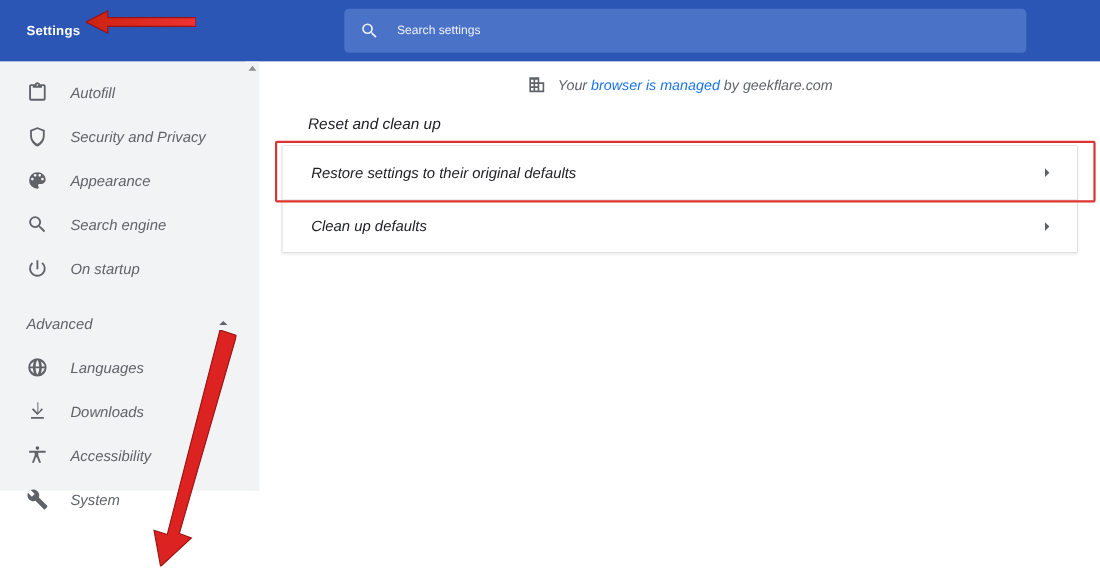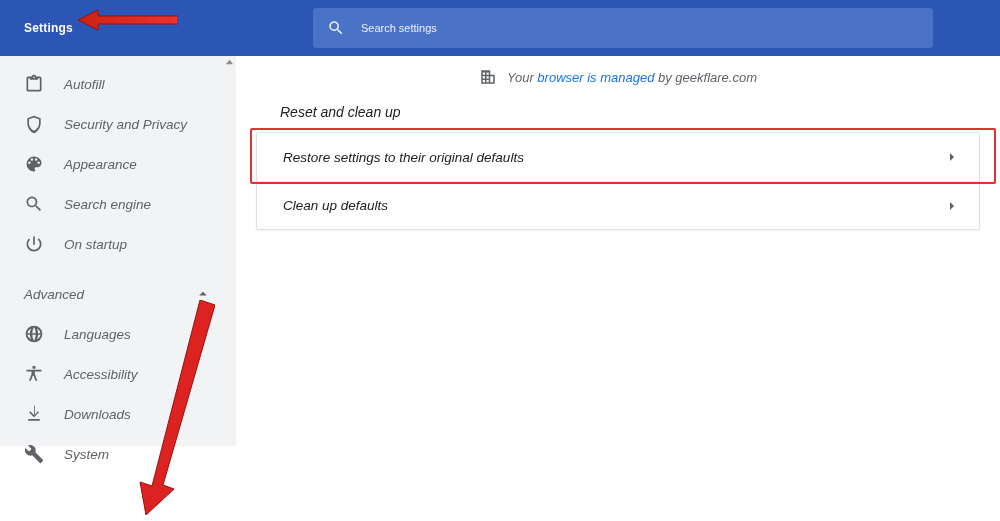--- a/index.html
+++ b/index.html
@@ -100,15 +100,15 @@
     </div>
     <div class="nav-item">
       <svg class="nav-icon" viewBox="0 0 24 24">
+          <path d="M19 18H5v2h14v-2zM12 2L12 13.17l-4.59-4.58L6 10l6 6 6-6-1.41-1.41L13 13.17V2h-1z"></path>
+        </svg>
+      <span>Downloads</span>
+    </div>
+    <div class="nav-item">
+      <svg class="nav-icon" viewBox="0 0 24 24">
           <path d="M12 2a2 2 0 110 4 2 2 0 010-4zm9 5H3v2h6v3l-3 8h2.2l2.3-6h1l2.3 6H16l-3-8V9h8V7z"></path>
         </svg>
       <span>Accessibility</span>
-    </div>
-    <div class="nav-item">
-      <svg class="nav-icon" viewBox="0 0 24 24">
-          <path d="M19 18H5v2h14v-2zM12 2L12 13.17l-4.59-4.58L6 10l6 6 6-6-1.41-1.41L13 13.17V2h-1z"></path>
-        </svg>
-      <span>Downloads</span>
     </div>
     <div class="nav-item">
       <svg class="nav-icon" viewBox="0 0 24 24">

